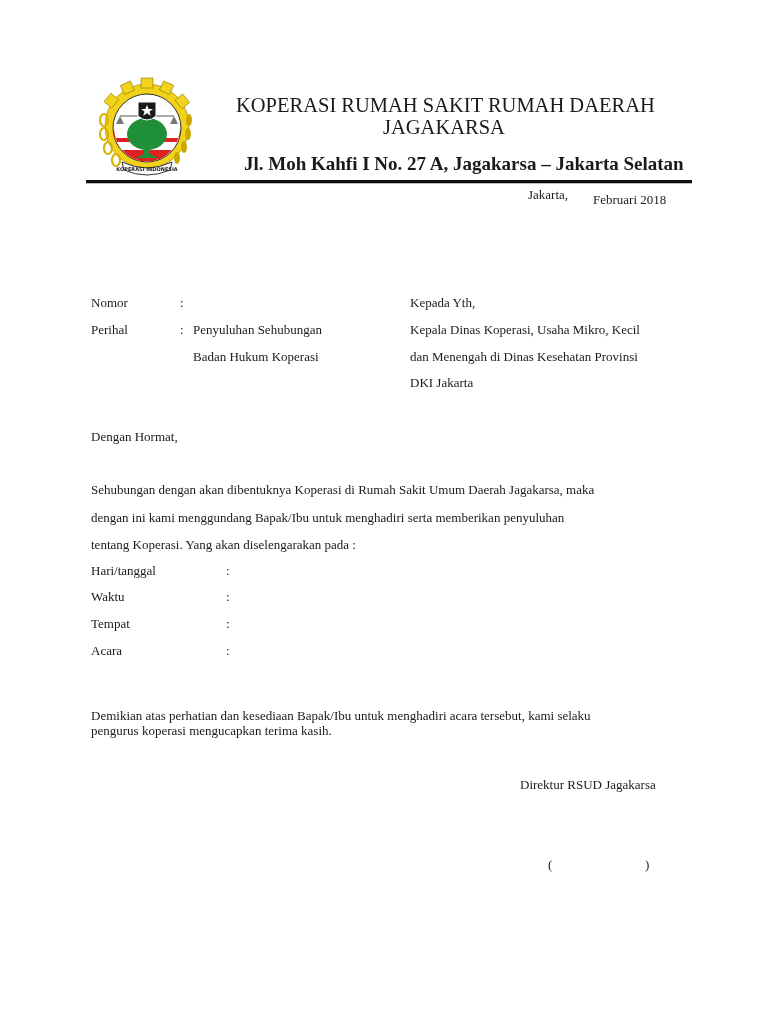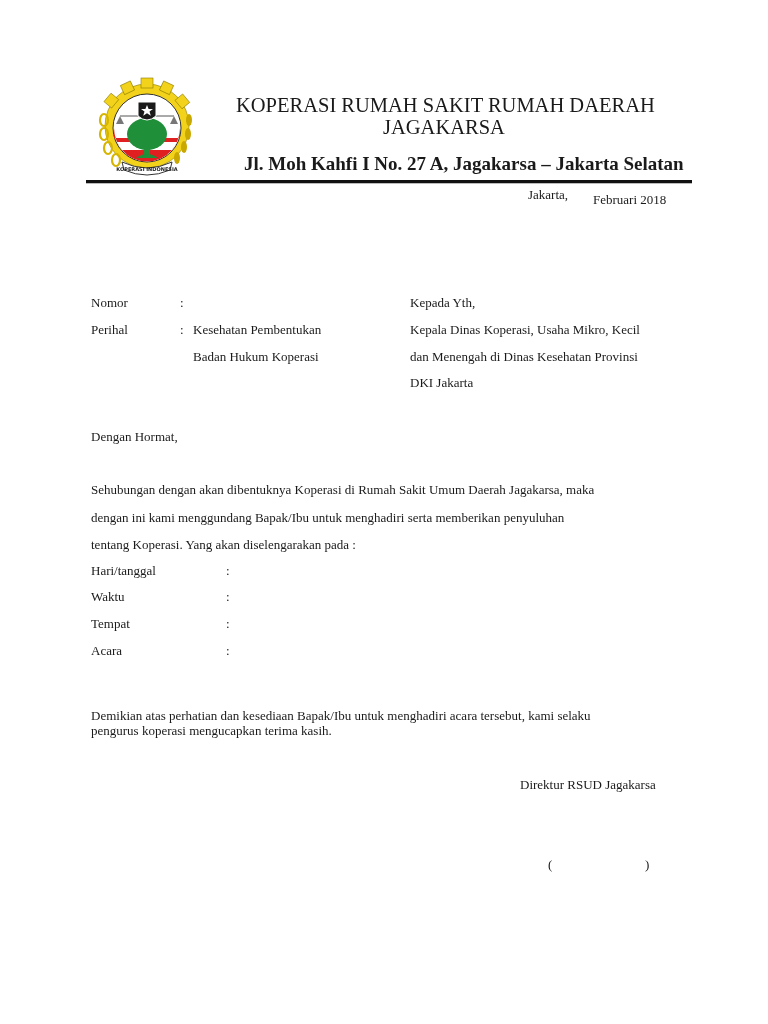--- a/index.html
+++ b/index.html
@@ -80,7 +80,7 @@
 <div class="abs body-text" style="left:180px; top:295px;">:</div>
 <div class="abs body-text" style="left:91px; top:322px;">Perihal</div>
 <div class="abs body-text" style="left:180px; top:322px;">:</div>
-<div class="abs body-text" style="left:193px; top:322px;">Kesehatan Pembentukan</div>
+<div class="abs body-text" style="left:193px; top:322px;">Penyuluhan Sehubungan</div>
 <div class="abs body-text" style="left:193px; top:349px;">Badan Hukum Koperasi</div>
 
 <div class="abs body-text" style="left:410px; top:295px;text-align:center;">Kepada Yth,</div>

